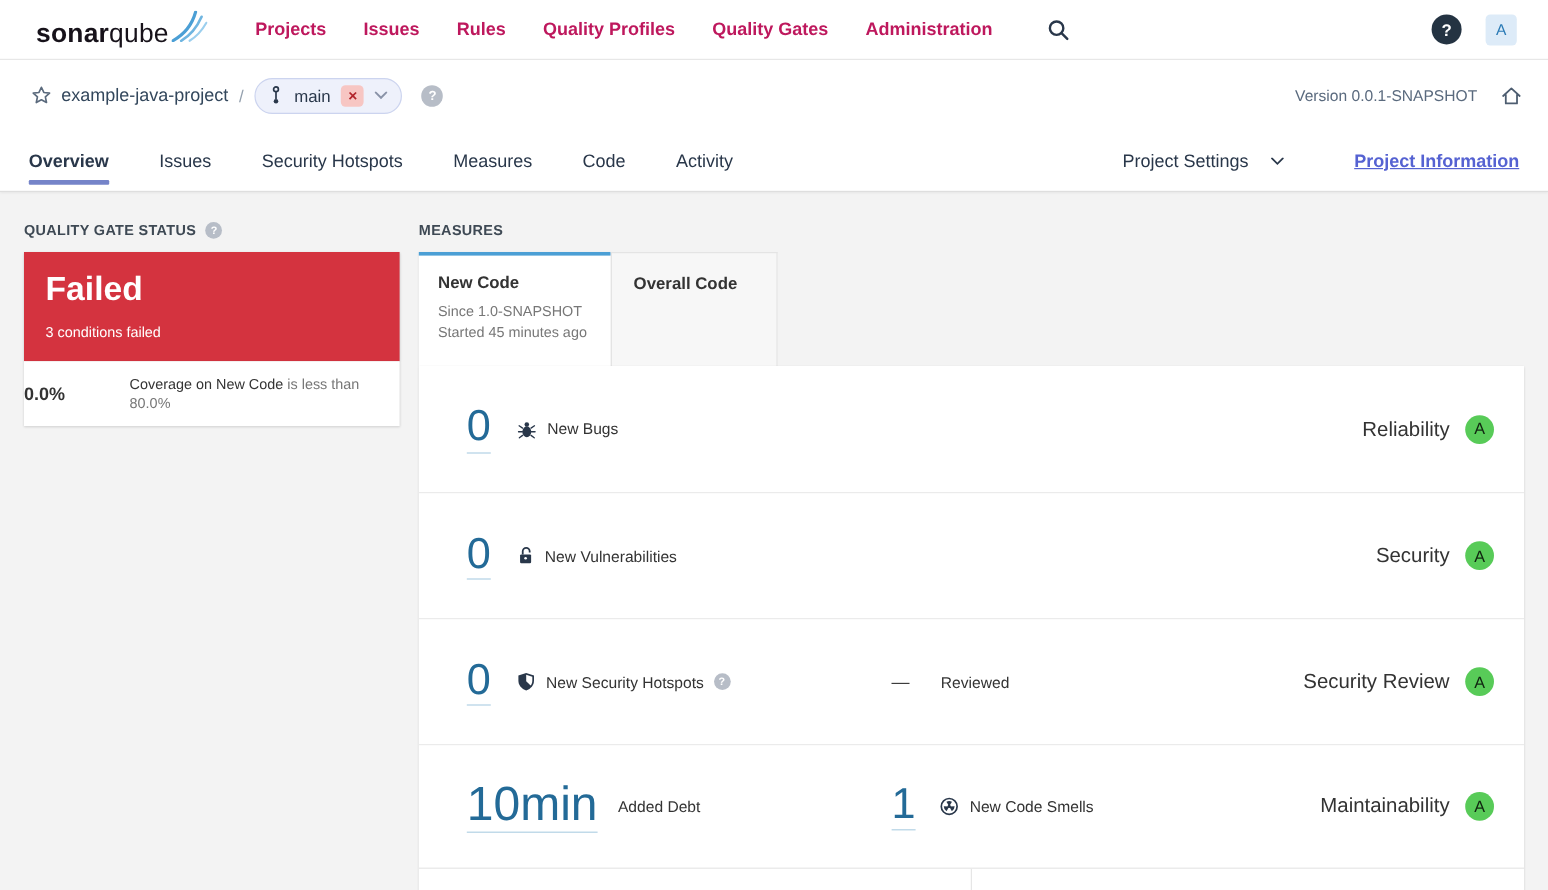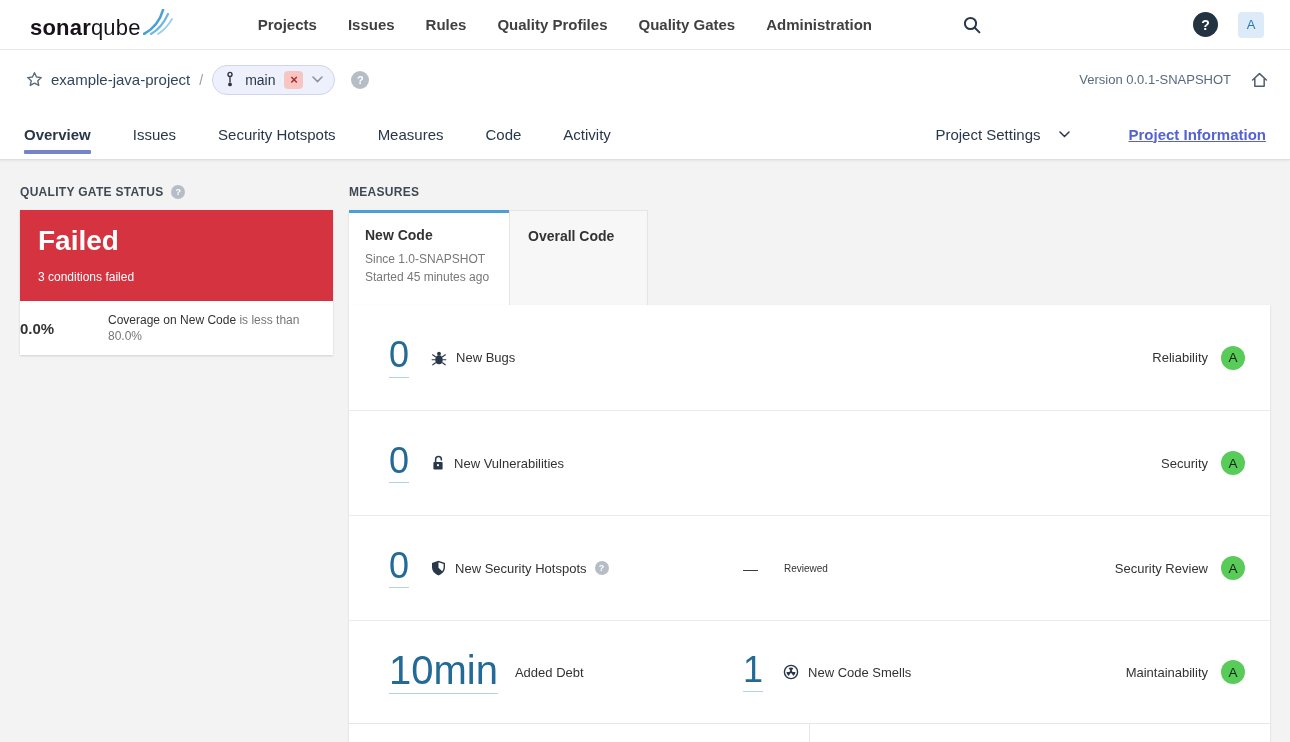--- a/index.html
+++ b/index.html
@@ -12,7 +12,7 @@
     background:#fff; border-bottom:1px solid #dedede; box-shadow:0 1px 2px rgba(0,0,0,.06); }
 
   .topbar { height:50px; display:flex; align-items:center; padding:0 26px 0 30px;
-    border-bottom:1px solid #e7e7e7;gap:45px; }
+    border-bottom:1px solid #e7e7e7; }
   .logo { display:flex; align-items:flex-end; cursor:pointer; }
   .logo .t { font-size:22px; color:#17121a; letter-spacing:.2px; }
   .logo .b { font-weight:700; }

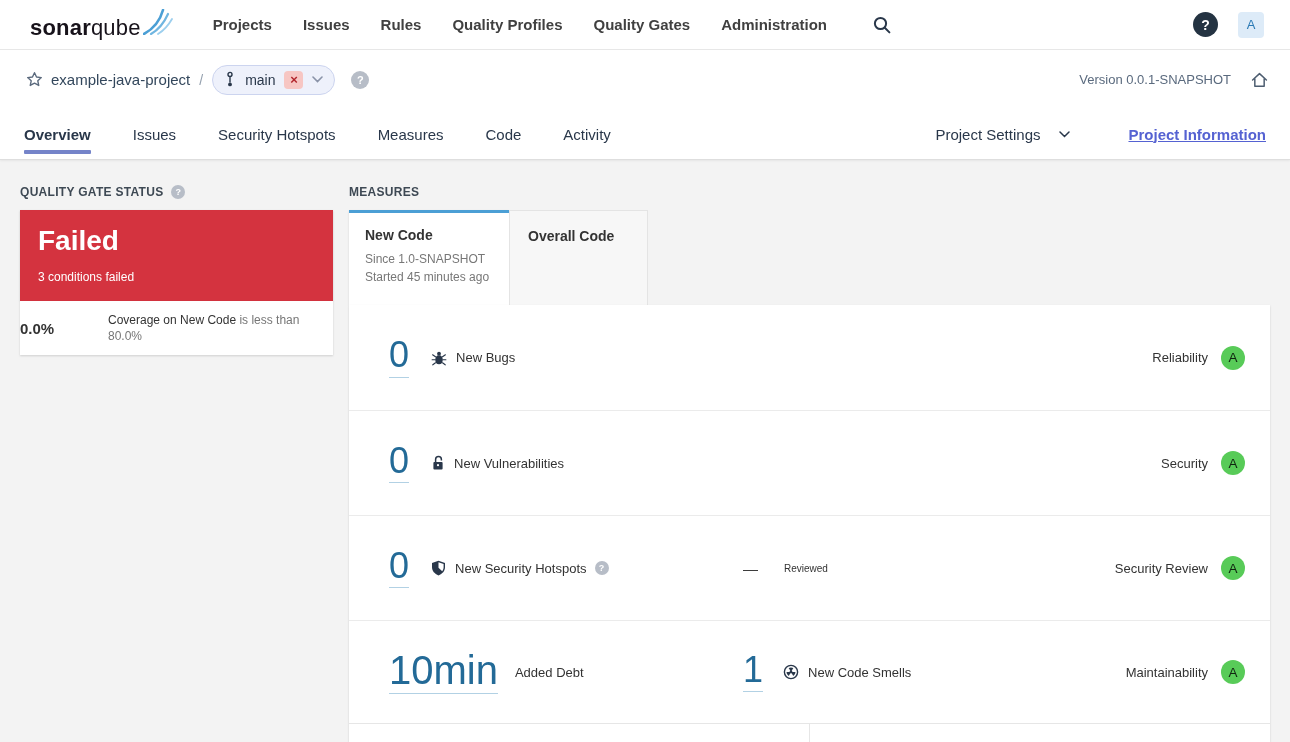--- a/index.html
+++ b/index.html
@@ -18,7 +18,7 @@
   .logo .b { font-weight:700; }
   .logo svg { margin-left:2px; margin-bottom:6px; }
   .mainnav { display:flex; gap:31px; margin-left:40px; }
-  .mainnav .navitem { font-size:15px; font-weight:700; color:#404040; cursor:pointer; }
+  .mainnav .navitem { font-size:15px; font-weight:700; color:#be185d; cursor:pointer; }
   .search-btn { margin-left:46px; display:flex; align-items:center; cursor:pointer; }
   .top-right { margin-left:auto; display:flex; align-items:center; gap:20px; }
   .help-dark { width:25px; height:25px; border-radius:50%; background:#243342; color:#fff;

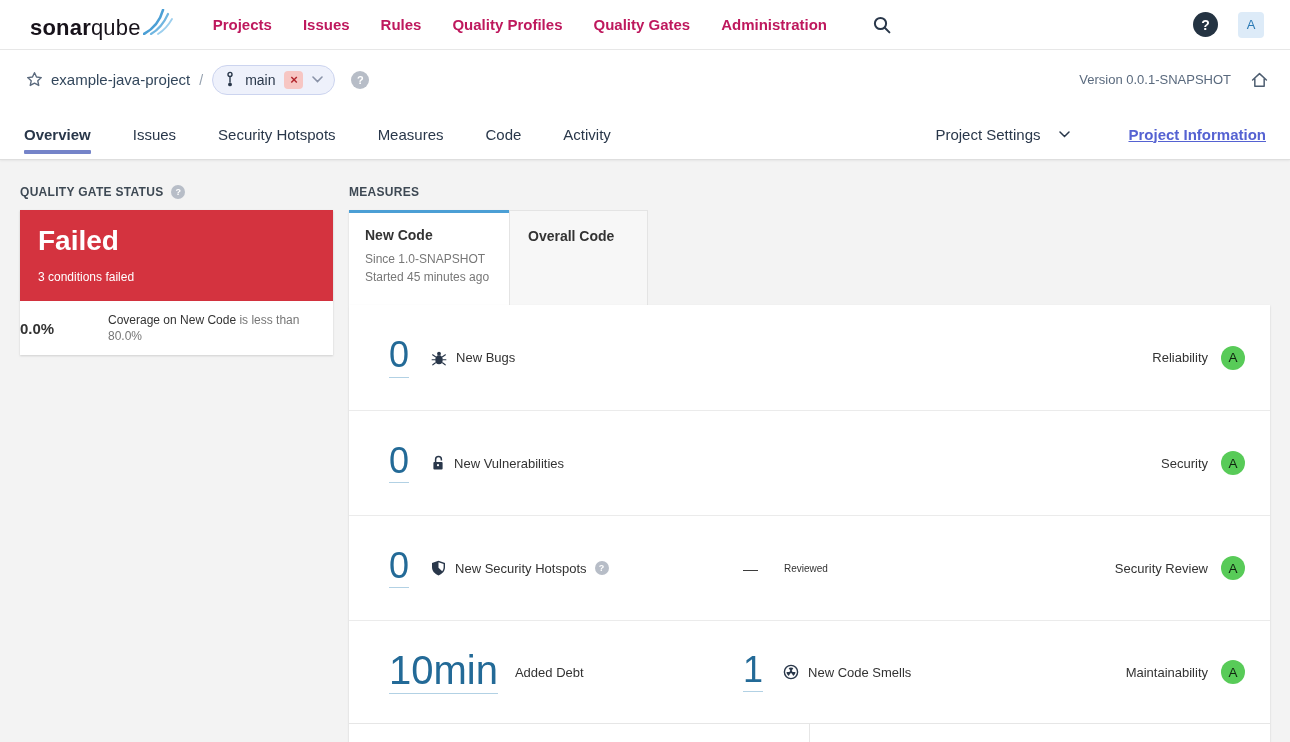--- a/index.html
+++ b/index.html
@@ -92,7 +92,7 @@
   .dash { font-size:15px; color:#3c3c3c; }
   .mid .mlabel2 { margin-left:26px; font-size:10px; color:#333; }
   .mright { margin-left:auto; display:flex; align-items:center; gap:13px; }
-  .domain { font-size:13px; color:#333; }
+  .domain { font-size:17px; color:#333; }
   .rating { width:24px; height:24px; border-radius:50%; background:#58cb58; color:rgba(0,0,0,.82);
     font-size:13.5px; display:flex; align-items:center; justify-content:center; }
   .partial { height:60px; border-top:1px solid #e6e6e6; display:flex; }

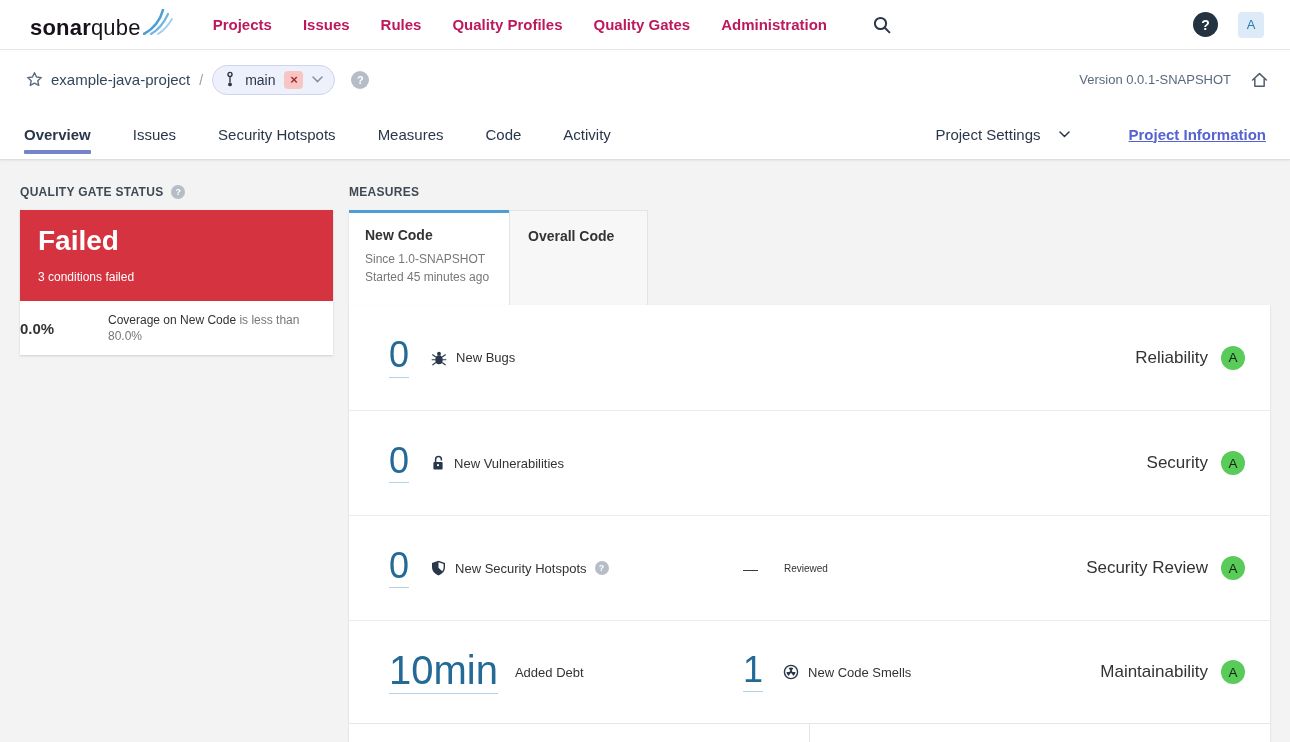--- a/index.html
+++ b/index.html
@@ -90,7 +90,7 @@
   .mlabel { margin-left:9px; font-size:13px; color:#333; }
   .mid { position:absolute; left:394px; display:flex; align-items:center; }
   .dash { font-size:15px; color:#3c3c3c; }
-  .mid .mlabel2 { margin-left:26px; font-size:10px; color:#333; }
+  .mid .mlabel2 { margin-left:26px; font-size:13px; color:#333; }
   .mright { margin-left:auto; display:flex; align-items:center; gap:13px; }
   .domain { font-size:17px; color:#333; }
   .rating { width:24px; height:24px; border-radius:50%; background:#58cb58; color:rgba(0,0,0,.82);

